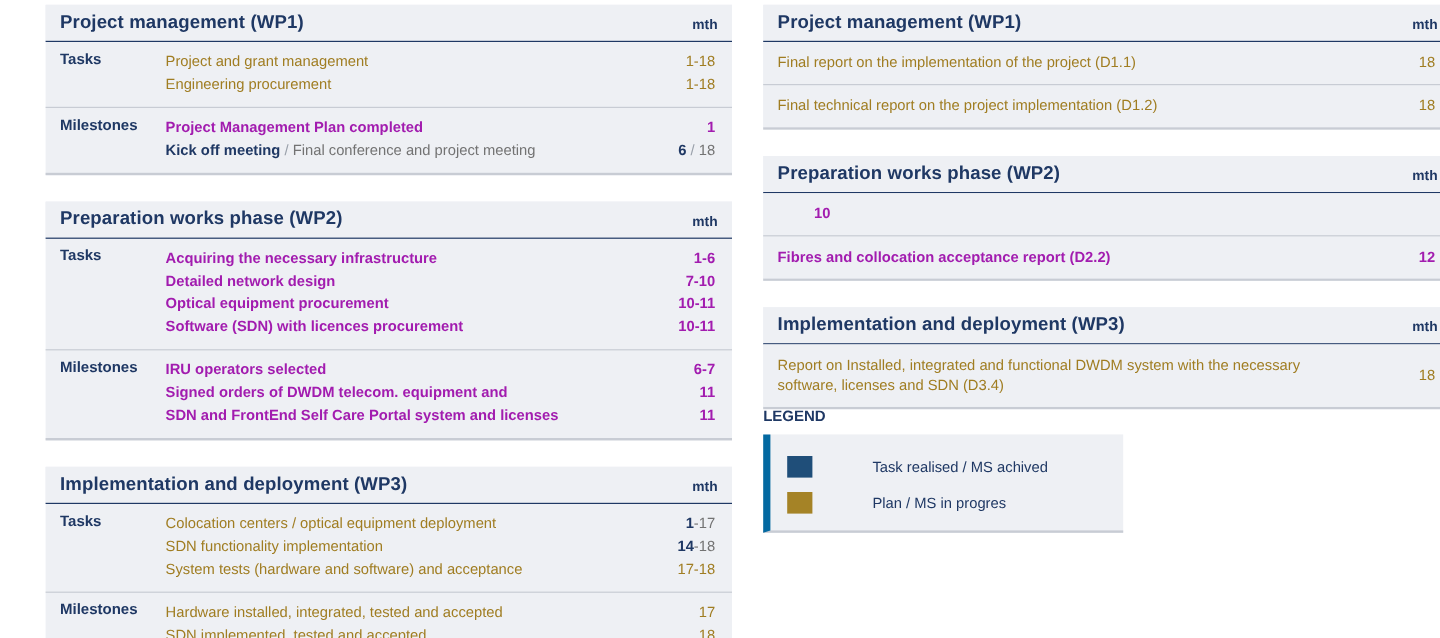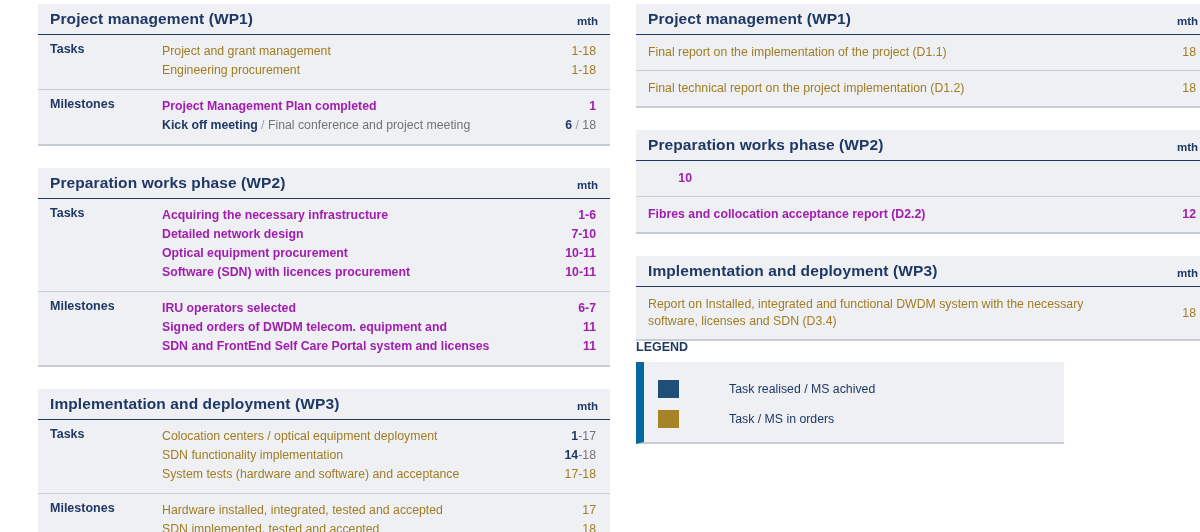--- a/index.html
+++ b/index.html
@@ -64,7 +64,6 @@
   .grp {
     display: flex;
     padding: 7px 0 9px 0;
-    gap: 24px;
   }
   .grp + .grp {
     border-top: 1px solid #c8ccd4;

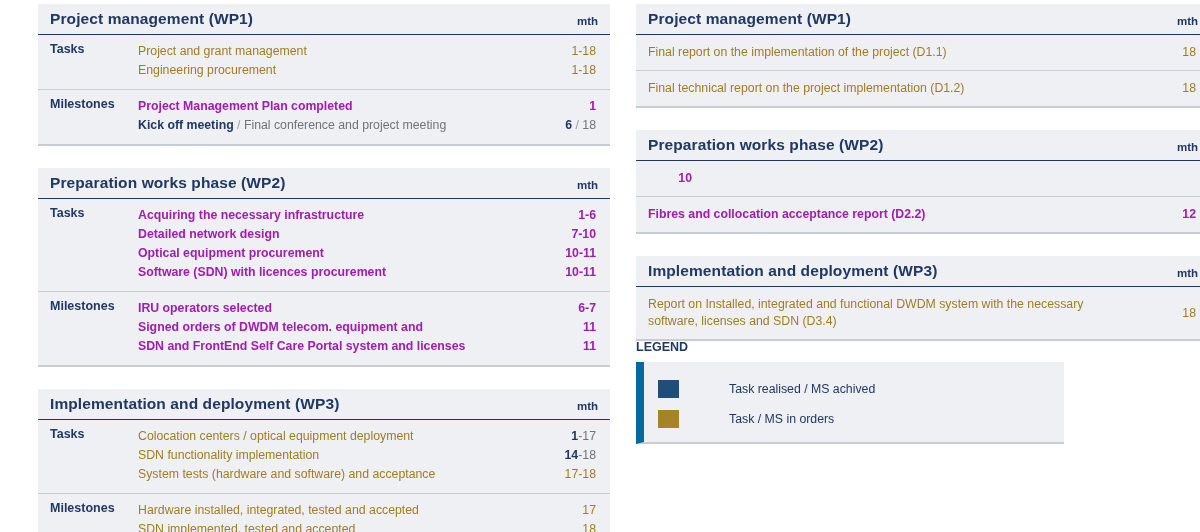--- a/index.html
+++ b/index.html
@@ -124,7 +124,7 @@
     position: absolute;
     left: 612px;
     top: 340px;
-    width: 428px;
+    width: 300px;
   }
   .legend-title {
     font-size: 12.5px;

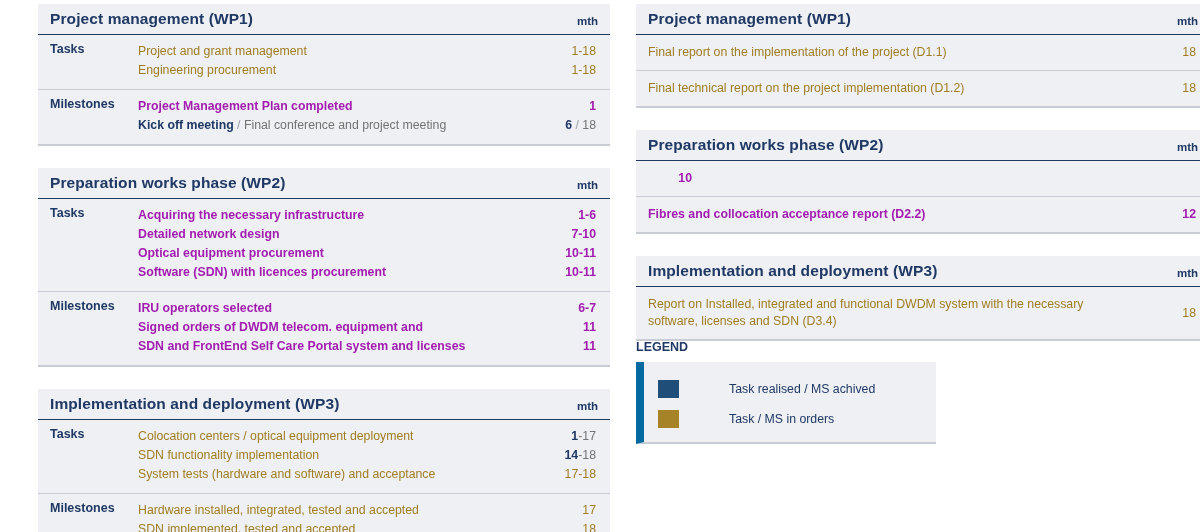--- a/index.html
+++ b/index.html
@@ -134,7 +134,7 @@
   }
   .legend-box {
     background: #eef0f4;
-    border-left: 8px solid #0369a1;
+    border-left: 6px solid #0369a1;
     border-bottom: 2px solid #c8ccd4;
     padding: 12px 10px 12px 14px;
   }

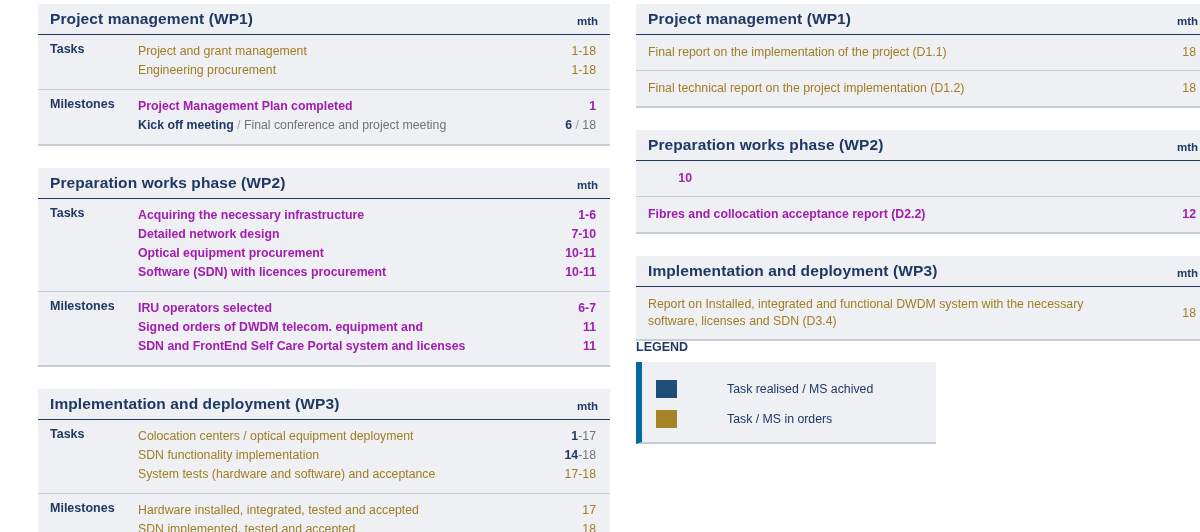--- a/index.html
+++ b/index.html
@@ -331,7 +331,7 @@
       </div>
       <div class="legend-item">
         <span class="swatch sw-prog" style="background: rgb(165, 131, 38);"></span>
-        <span class="legend-text">Task / MS in orders</span>
+        <span class="legend-text">Plan / MS in progres</span>
       </div>
     </div>
   </div>

